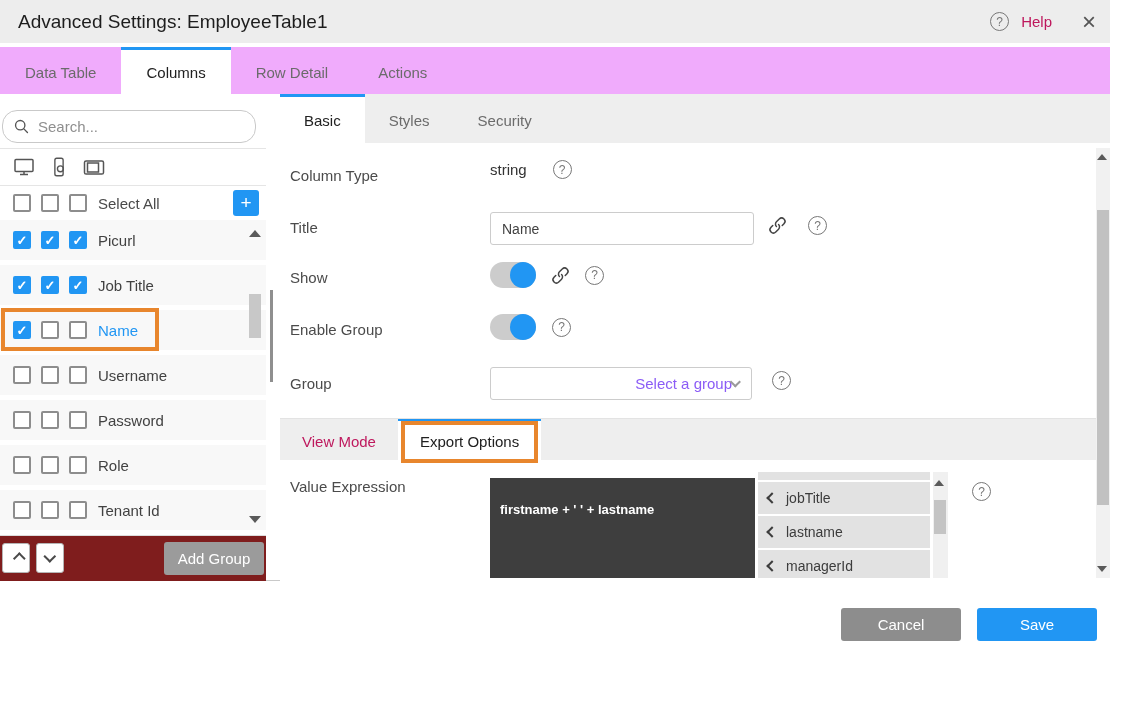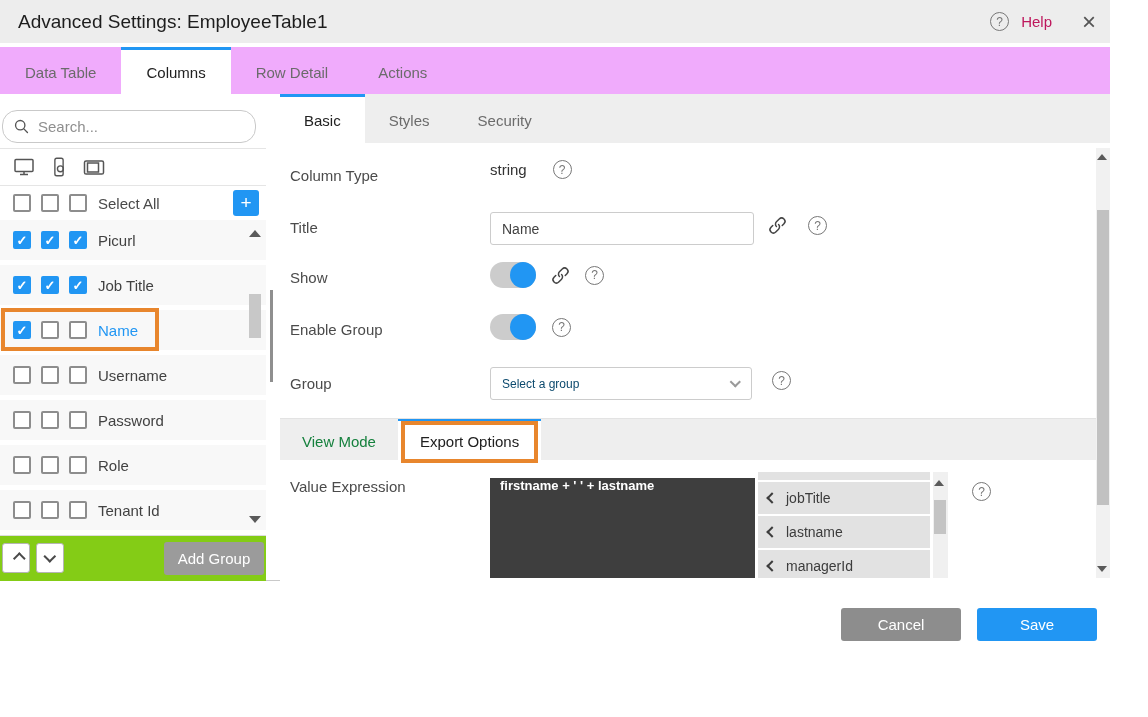--- a/index.html
+++ b/index.html
@@ -83,7 +83,7 @@
   #sort-ctrl{position:absolute;left:210px;top:220px;display:flex;align-items:center;gap:16px;}
   #group-select{position:absolute;left:210px;top:273px;width:262px;height:33px;border:1px solid #ccc;border-radius:3px;
     display:flex;align-items:center;padding:0 11px;background:#fff;}
-  #group-placeholder{font-size:12px;color:#0c4a6e;flex:1;}
+  #group-placeholder{font-size:15px;color:#8b5cf6;flex:1;text-align:right;}
   .chev-sel{width:8px;height:8px;border-left:2px solid #9a9a9a;border-bottom:2px solid #9a9a9a;transform:rotate(-45deg) translate(1px,-2px);}
   #group-help{position:absolute;left:492px;top:277px;}
 

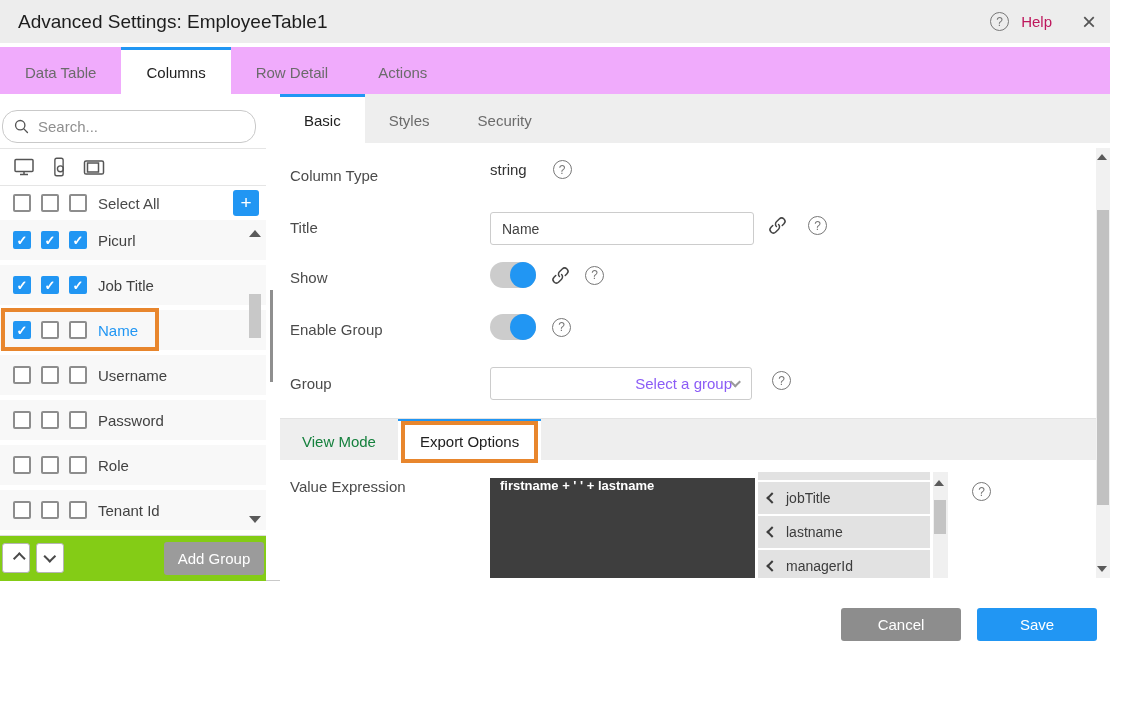--- a/index.html
+++ b/index.html
@@ -89,7 +89,7 @@
 
   #subtab-bar{position:absolute;left:0;top:324px;width:816px;height:42px;background:#eeeeee;
     border-top:1px solid #e3e3e3;display:flex;}
-  .stab{position:relative;height:42px;display:flex;align-items:center;padding:0 22px;font-size:15px;color:#15803d;border-top:2px solid transparent;}
+  .stab{position:relative;height:42px;display:flex;align-items:center;padding:0 22px;font-size:15px;color:#be185d;border-top:2px solid transparent;}
   .stab.active{background:#fff;color:#212121;border-top:2px solid var(--accent);}
   .stab .orange-box{left:3px;right:3px;top:0;bottom:-2px;}
 

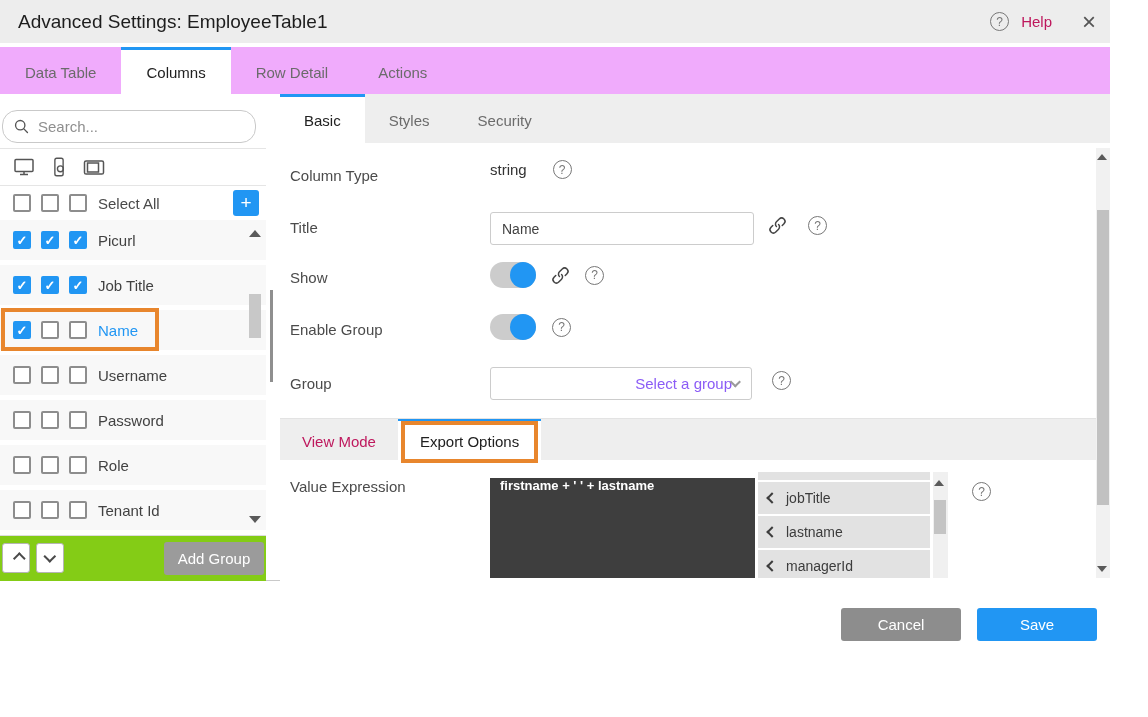--- a/index.html
+++ b/index.html
@@ -95,7 +95,7 @@
 
   #vexpr-label{top:384px;}
   #code-editor{position:absolute;left:210px;top:384px;width:265px;height:100px;background:#3e3e3e;
-    padding:0 10px;color:#fff;font-size:13px;font-weight:bold;}
+    padding:24px 10px;color:#fff;font-size:13px;font-weight:bold;}
   #field-list{position:absolute;left:478px;top:378px;width:172px;height:106px;overflow:hidden;}
   .frow{height:32px;margin-bottom:2px;background:#e2e2e2;display:flex;align-items:center;padding-left:10px;gap:10px;
     font-size:14px;color:#3c3c3c;}

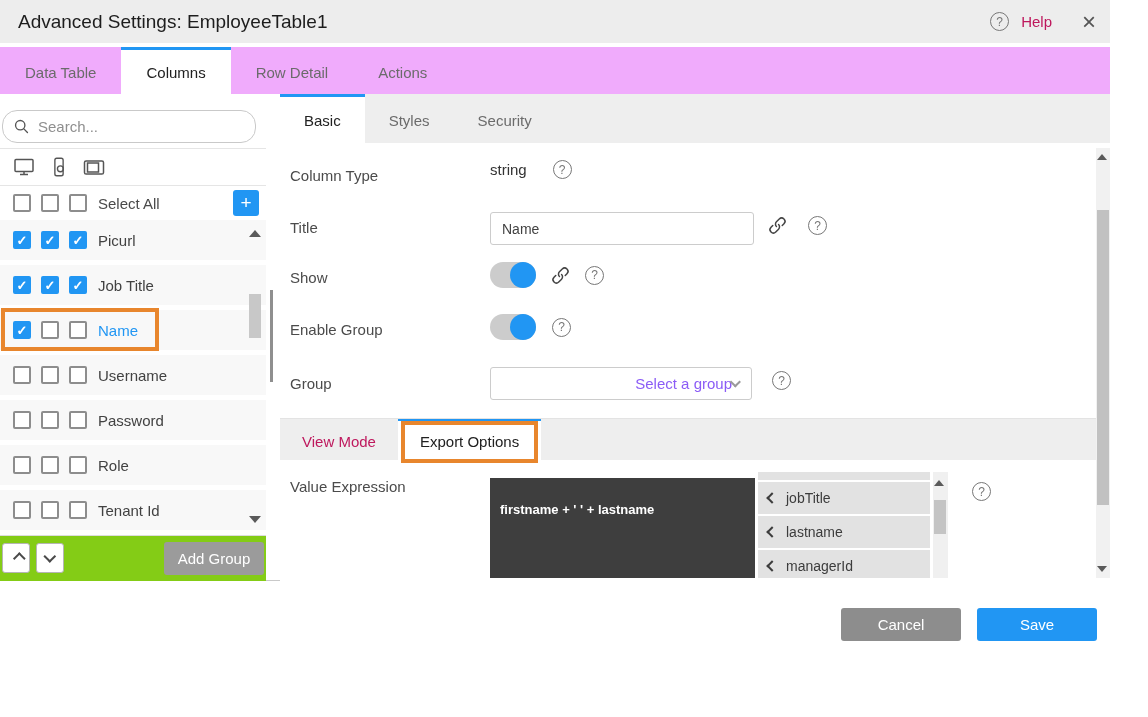--- a/index.html
+++ b/index.html
@@ -55,7 +55,7 @@
   #sb-tri-up{left:249px;top:136px;}
   #sb-thumb{left:249px;top:200px;width:12px;height:44px;background:#c8c8c8;}
   #sb-tri-down{left:249px;top:422px;}
-  #sidebar-bottom{position:absolute;left:0;top:441px;width:266px;height:46px;background:#84cc16;border-top:1px solid #ddd;}
+  #sidebar-bottom{position:absolute;left:0;top:441px;width:266px;height:46px;background:#7f1d1d;border-top:1px solid #ddd;}
   .chev-btn{position:absolute;width:28px;height:30px;background:#fff;border:1px solid #b5b5b5;border-radius:3px;
     display:flex;align-items:center;justify-content:center;}
   #move-up-btn{left:2px;top:7px;} #move-down-btn{left:36px;top:7px;}

